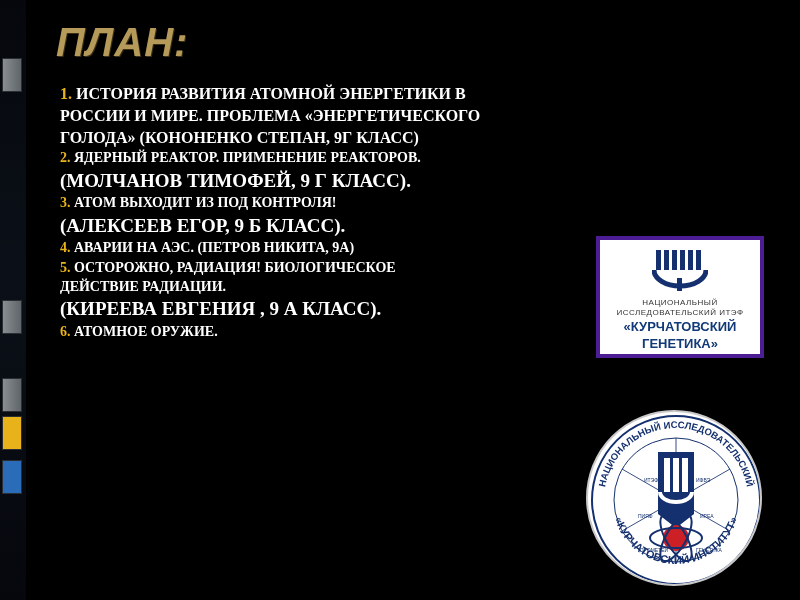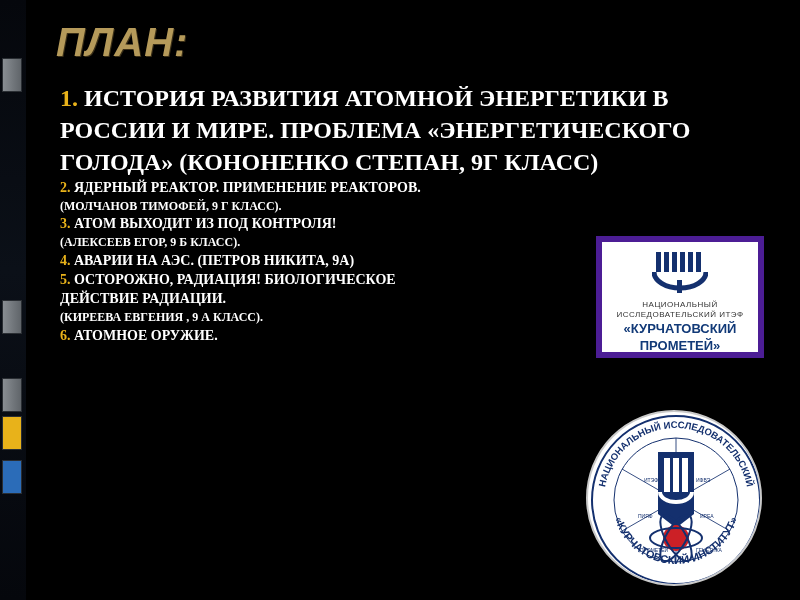--- a/index.html
+++ b/index.html
@@ -92,7 +92,7 @@
     color: #e8b21a;
     font-weight: bold;
   }
-  .sz-lg { font-size: 24px; }
+  .sz-lg { font-size: 16px; }
   .sz-md { font-size: 14px; }
   .sz-sm { font-size: 12px; }
 

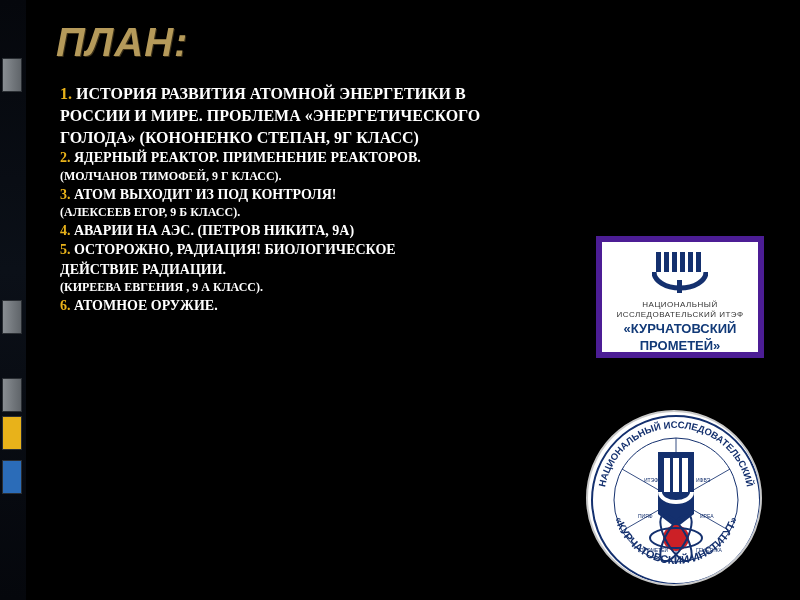--- a/index.html
+++ b/index.html
@@ -94,7 +94,7 @@
   }
   .sz-lg { font-size: 16px; }
   .sz-md { font-size: 14px; }
-  .sz-sm { font-size: 12px; }
+  .sz-sm { font-size: 19px; }
 
   
   .logo-kurchatov-top {

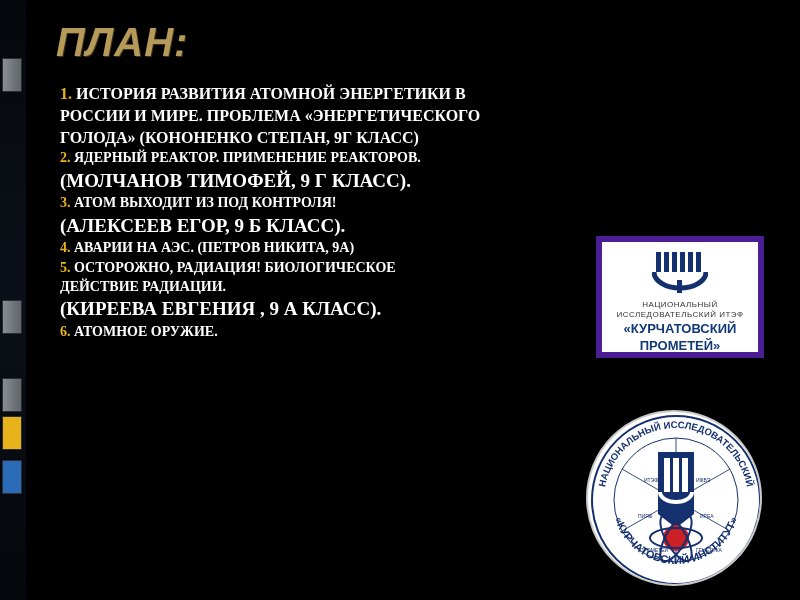--- a/index.html
+++ b/index.html
@@ -104,7 +104,7 @@
     width: 168px;
     height: 122px;
     background: #ffffff;
-    border: 6px solid #4c1d95;
+    border: 4px solid #4c1d95;
     box-sizing: border-box;
     text-align: center;
     font-family: "Liberation Sans", sans-serif;

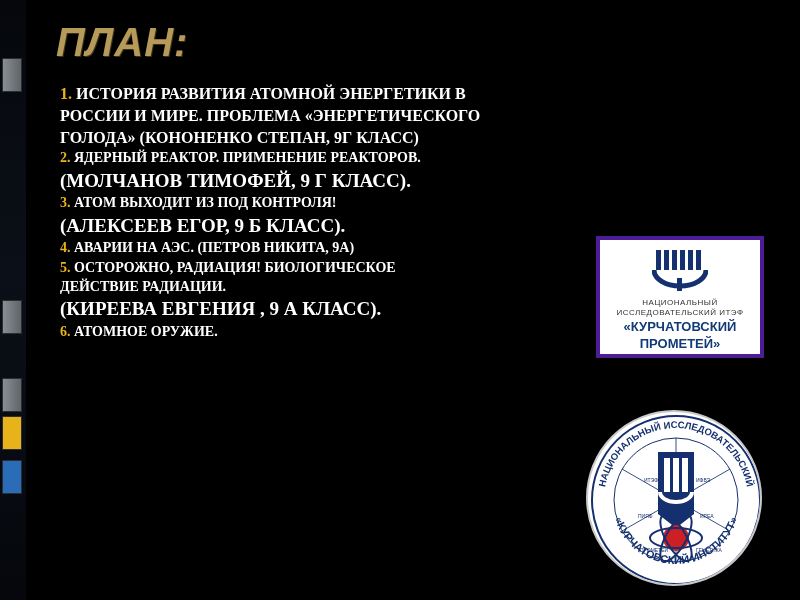--- a/index.html
+++ b/index.html
@@ -224,7 +224,7 @@
     <div class="l1">НАЦИОНАЛЬНЫЙ</div>
     <div class="l1">ИССЛЕДОВАТЕЛЬСКИЙ ИТЭФ</div>
     <div class="l2">«КУРЧАТОВСКИЙ</div>
-    <div class="l2">ПРОМЕТЕЙ»</div>
+    <div class="l2">ГЕНЕТИКА»</div>
   </div>
 
   <div class="logo-round">

